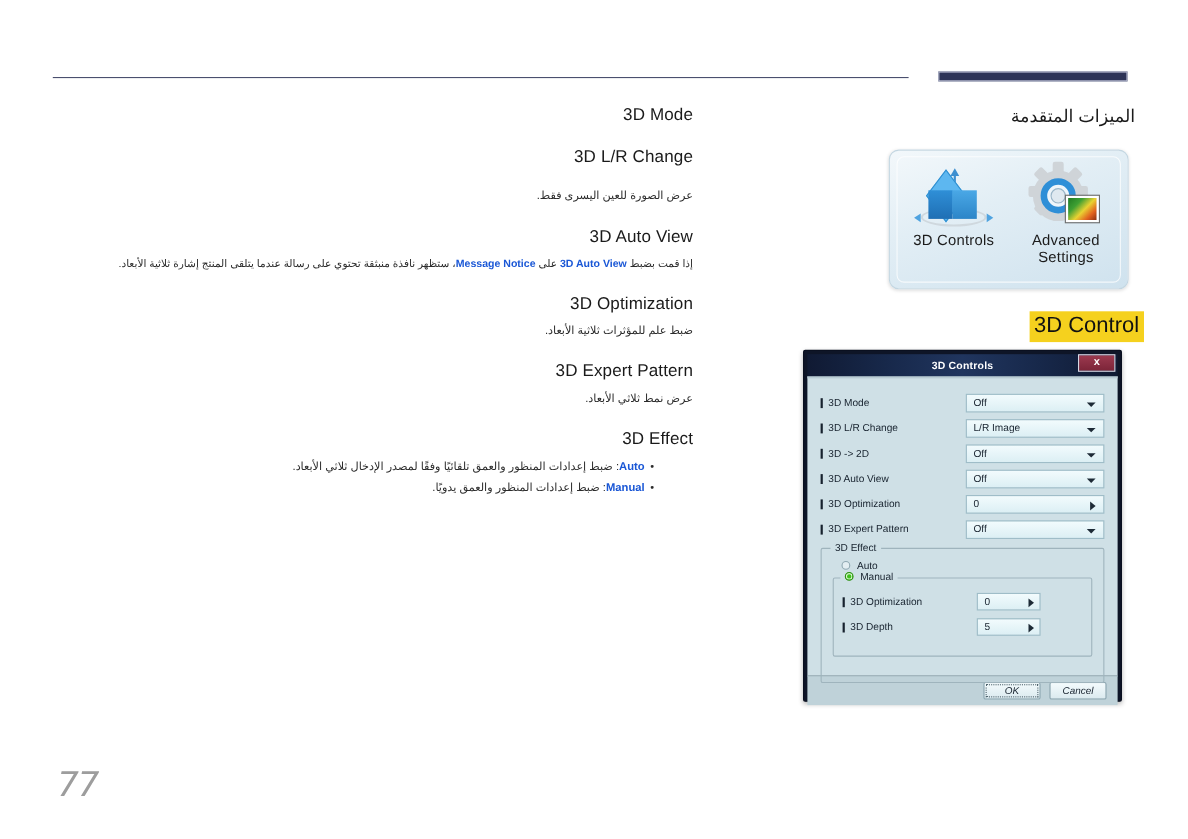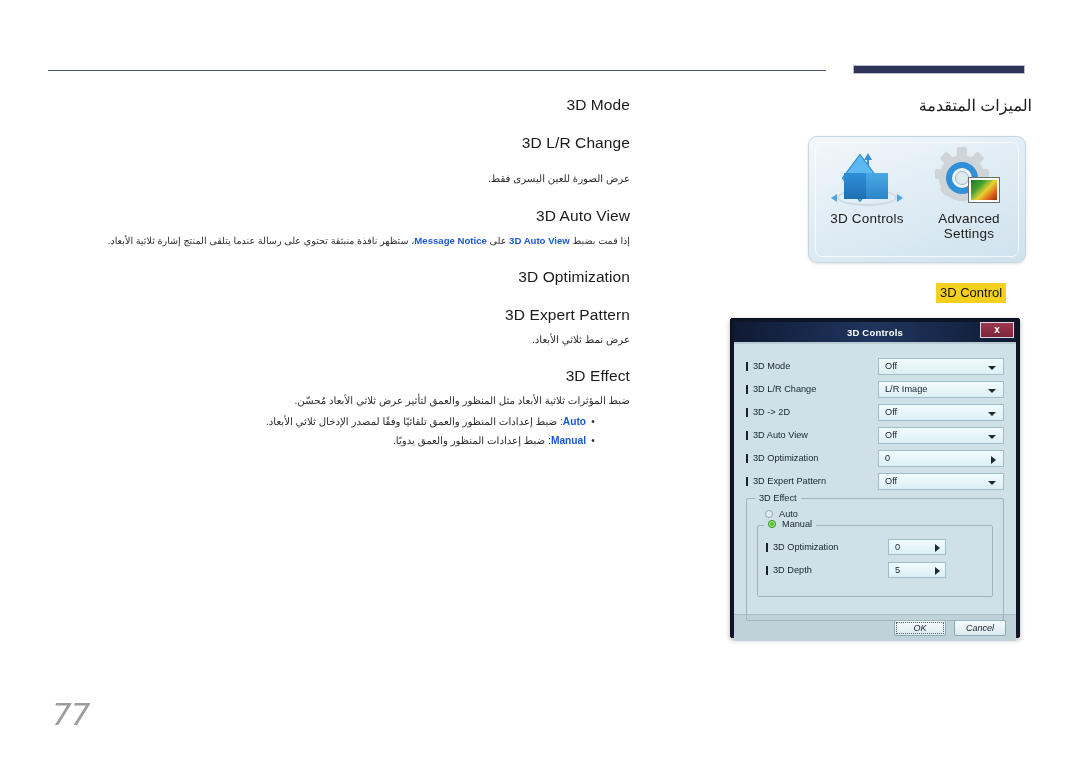--- a/index.html
+++ b/index.html
@@ -367,6 +367,7 @@
 
   <div class="doc-block">
     <div class="doc-heading">3D Optimization</div>
+    <div class="doc-desc">ضبط علم للمؤثرات ثلاثية الأبعاد.</div>
   </div>
 
   <div class="doc-block">

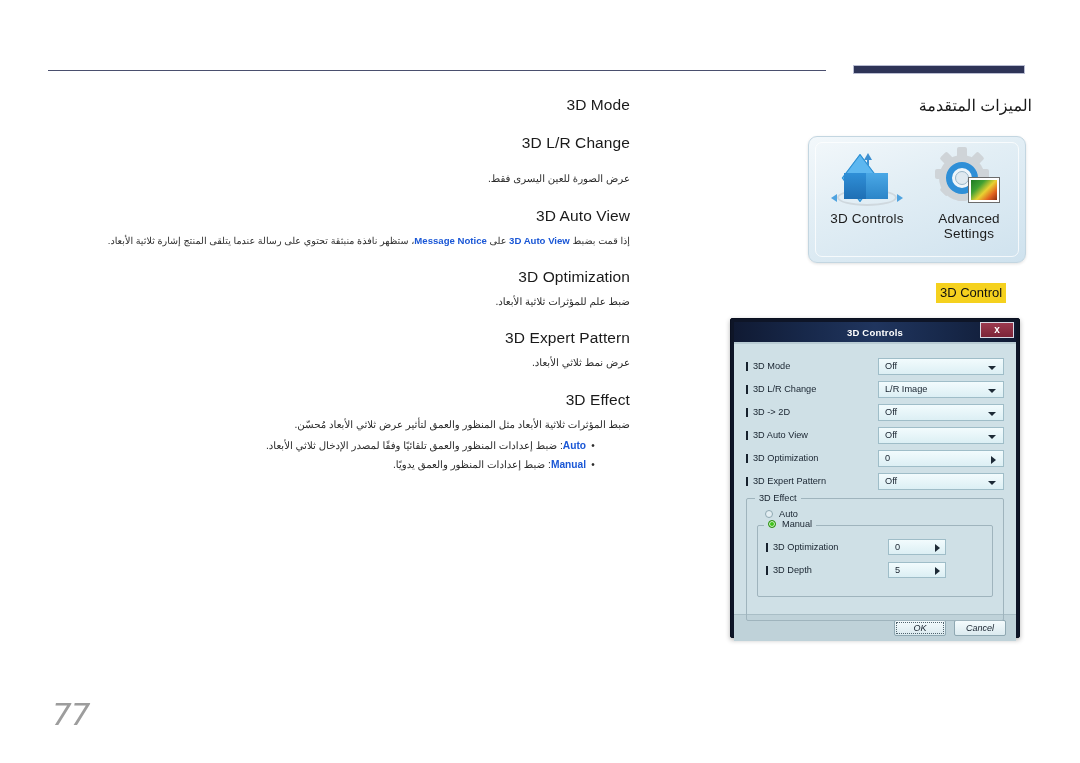--- a/index.html
+++ b/index.html
@@ -191,7 +191,7 @@
     left: 936px; top: 283px;
     background: #f5d11e;
     color: #111;
-    font-size: 13px;
+    font-size: 20px;
     padding: 2px 4px 3px 4px;
     white-space: nowrap;
   }

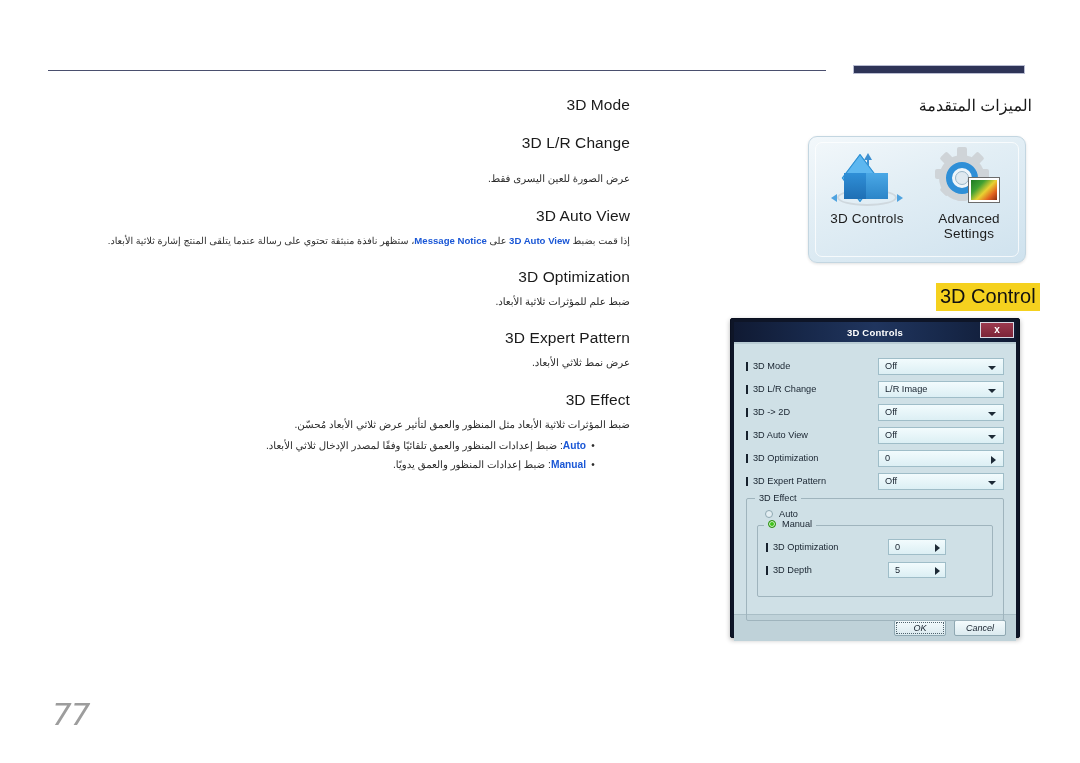--- a/index.html
+++ b/index.html
@@ -377,7 +377,6 @@
 
   <div class="doc-block">
     <div class="doc-heading">3D Effect</div>
-    <div class="doc-desc">ضبط المؤثرات ثلاثية الأبعاد مثل المنظور والعمق لتأثير عرض ثلاثي الأبعاد مُحسّن.</div>
     <div class="bullet-list">
       <div class="bullet-row">
         <span class="bullet-dot">•</span>

